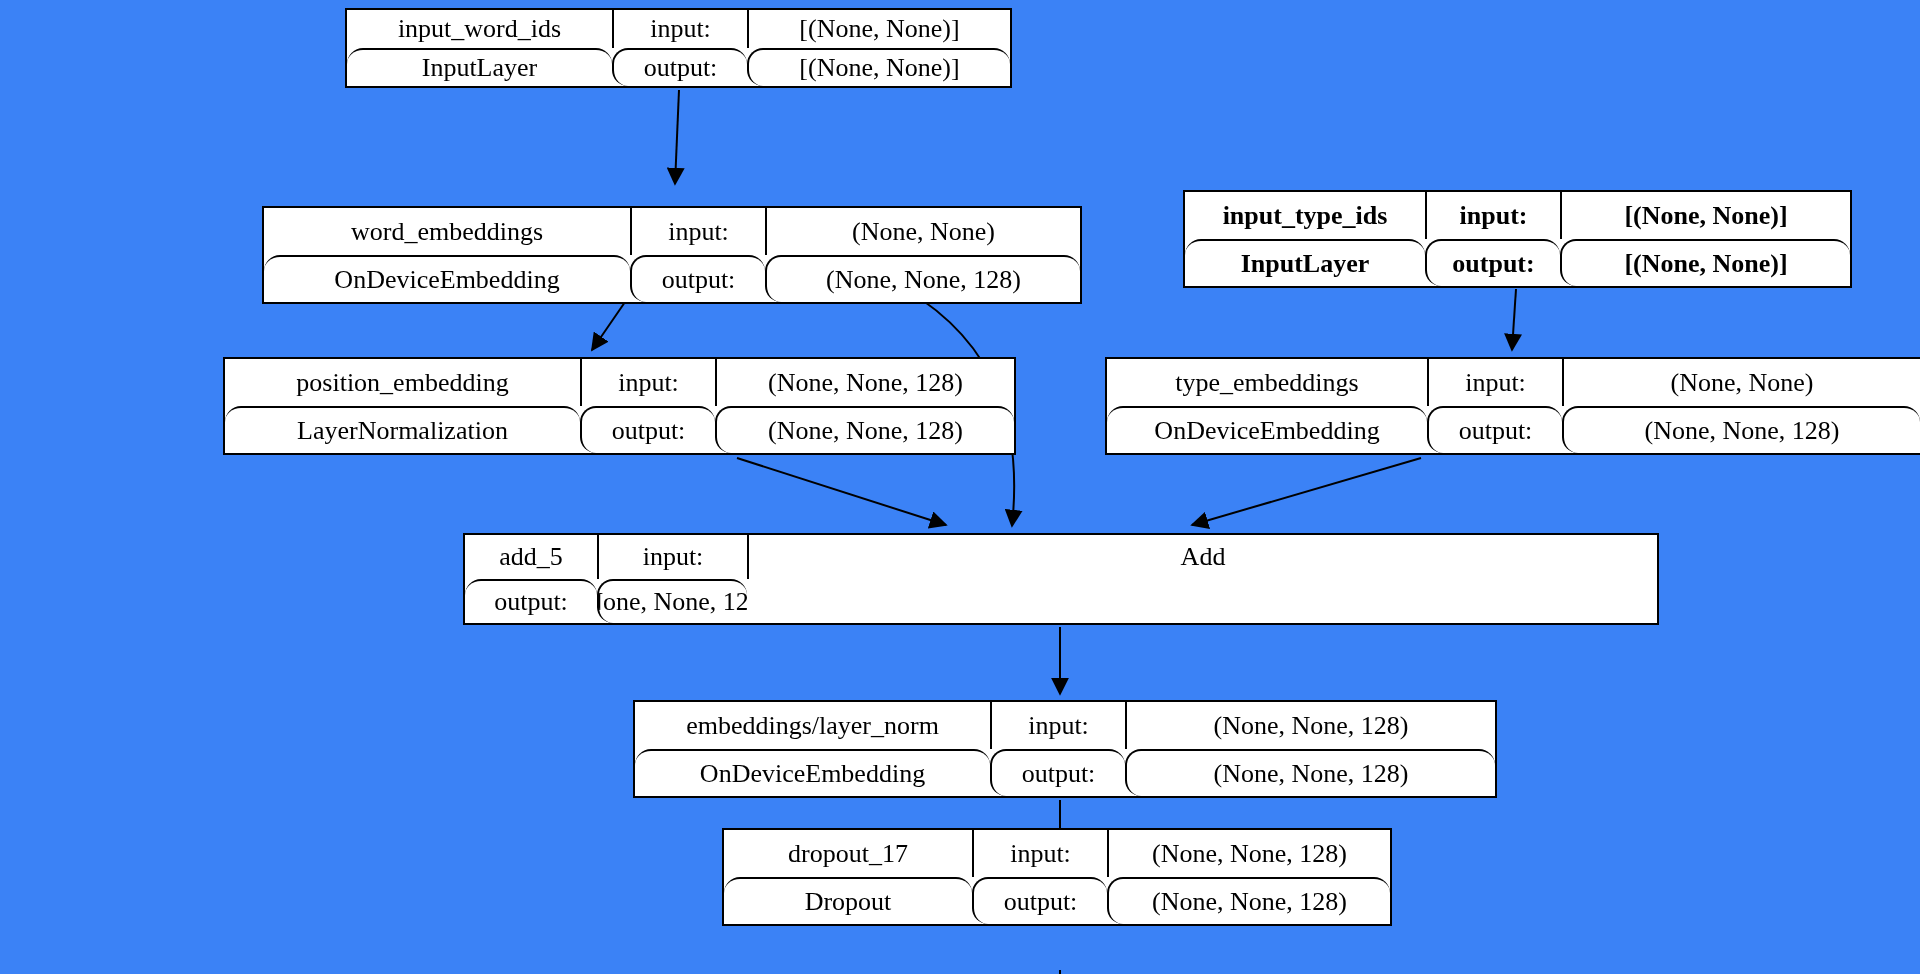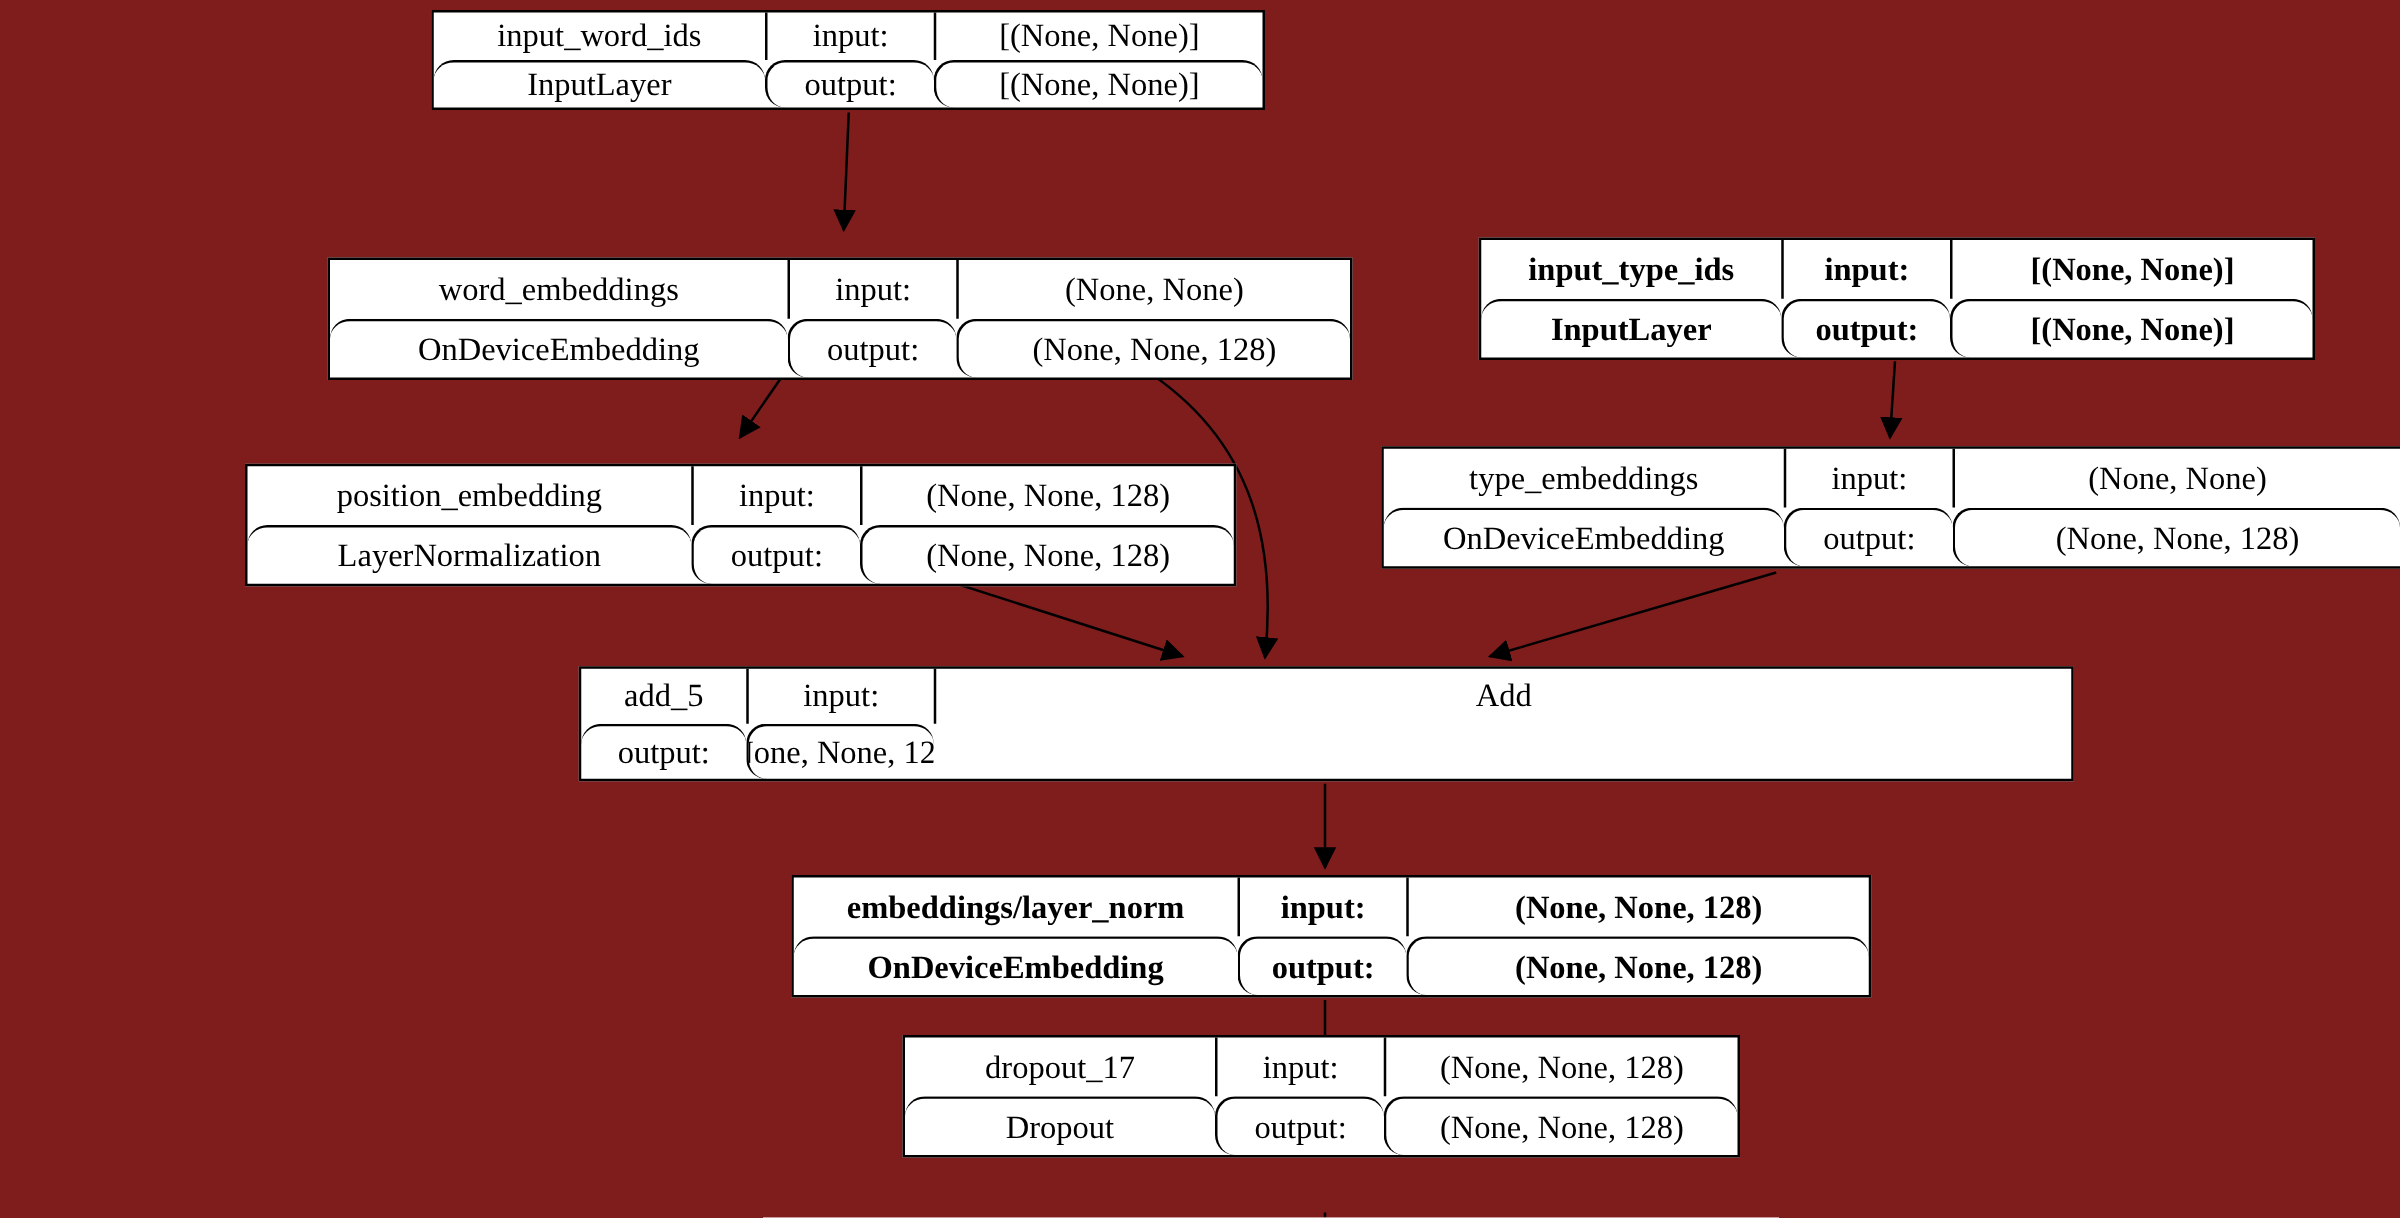--- a/index.html
+++ b/index.html
@@ -8,7 +8,7 @@
     width: 1920px;
     height: 974px;
     overflow: hidden;
-    background: #7f1d1d;
+    background: #3b82f6;
     font-family: "Liberation Serif", "DejaVu Serif", serif;
     font-size: 26px;
     color: #000000;

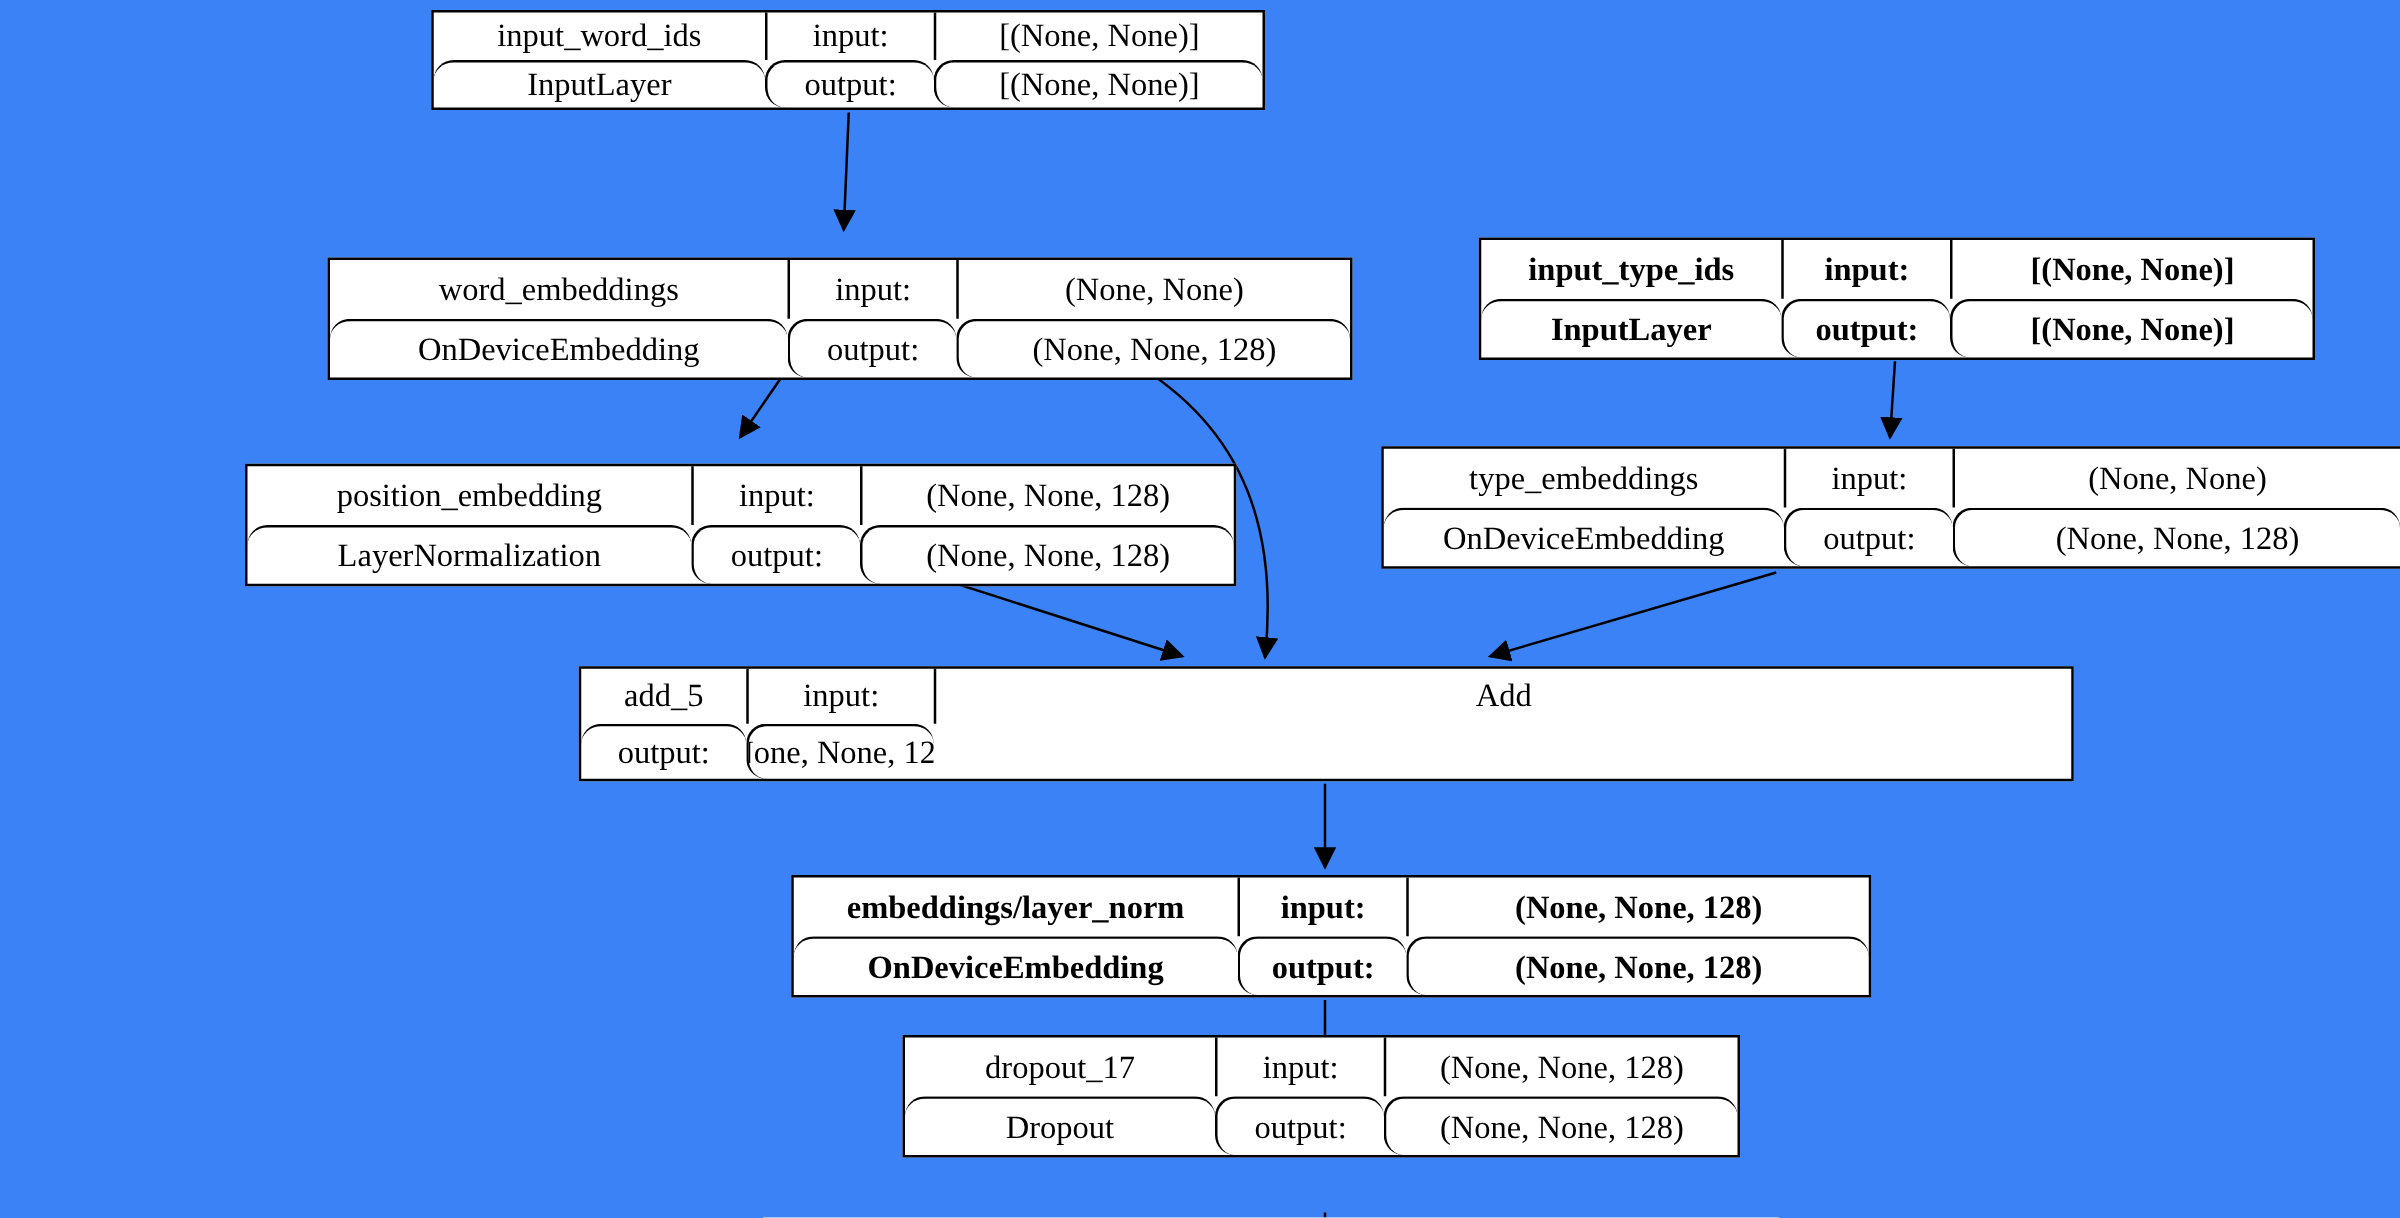--- a/index.html
+++ b/index.html
@@ -93,7 +93,7 @@
     <div class="c">[(None, None)]</div>
   </div>
 
-  <div class="node" style="left:196px; top:357px; grid-template-columns:355px 135px 299px;margin-top:14px;">
+  <div class="node" style="left:223px; top:357px; grid-template-columns:355px 135px 299px;">
     <div class="c">position_embedding</div>
     <div class="c">input:</div>
     <div class="c">(None, None, 128)</div>

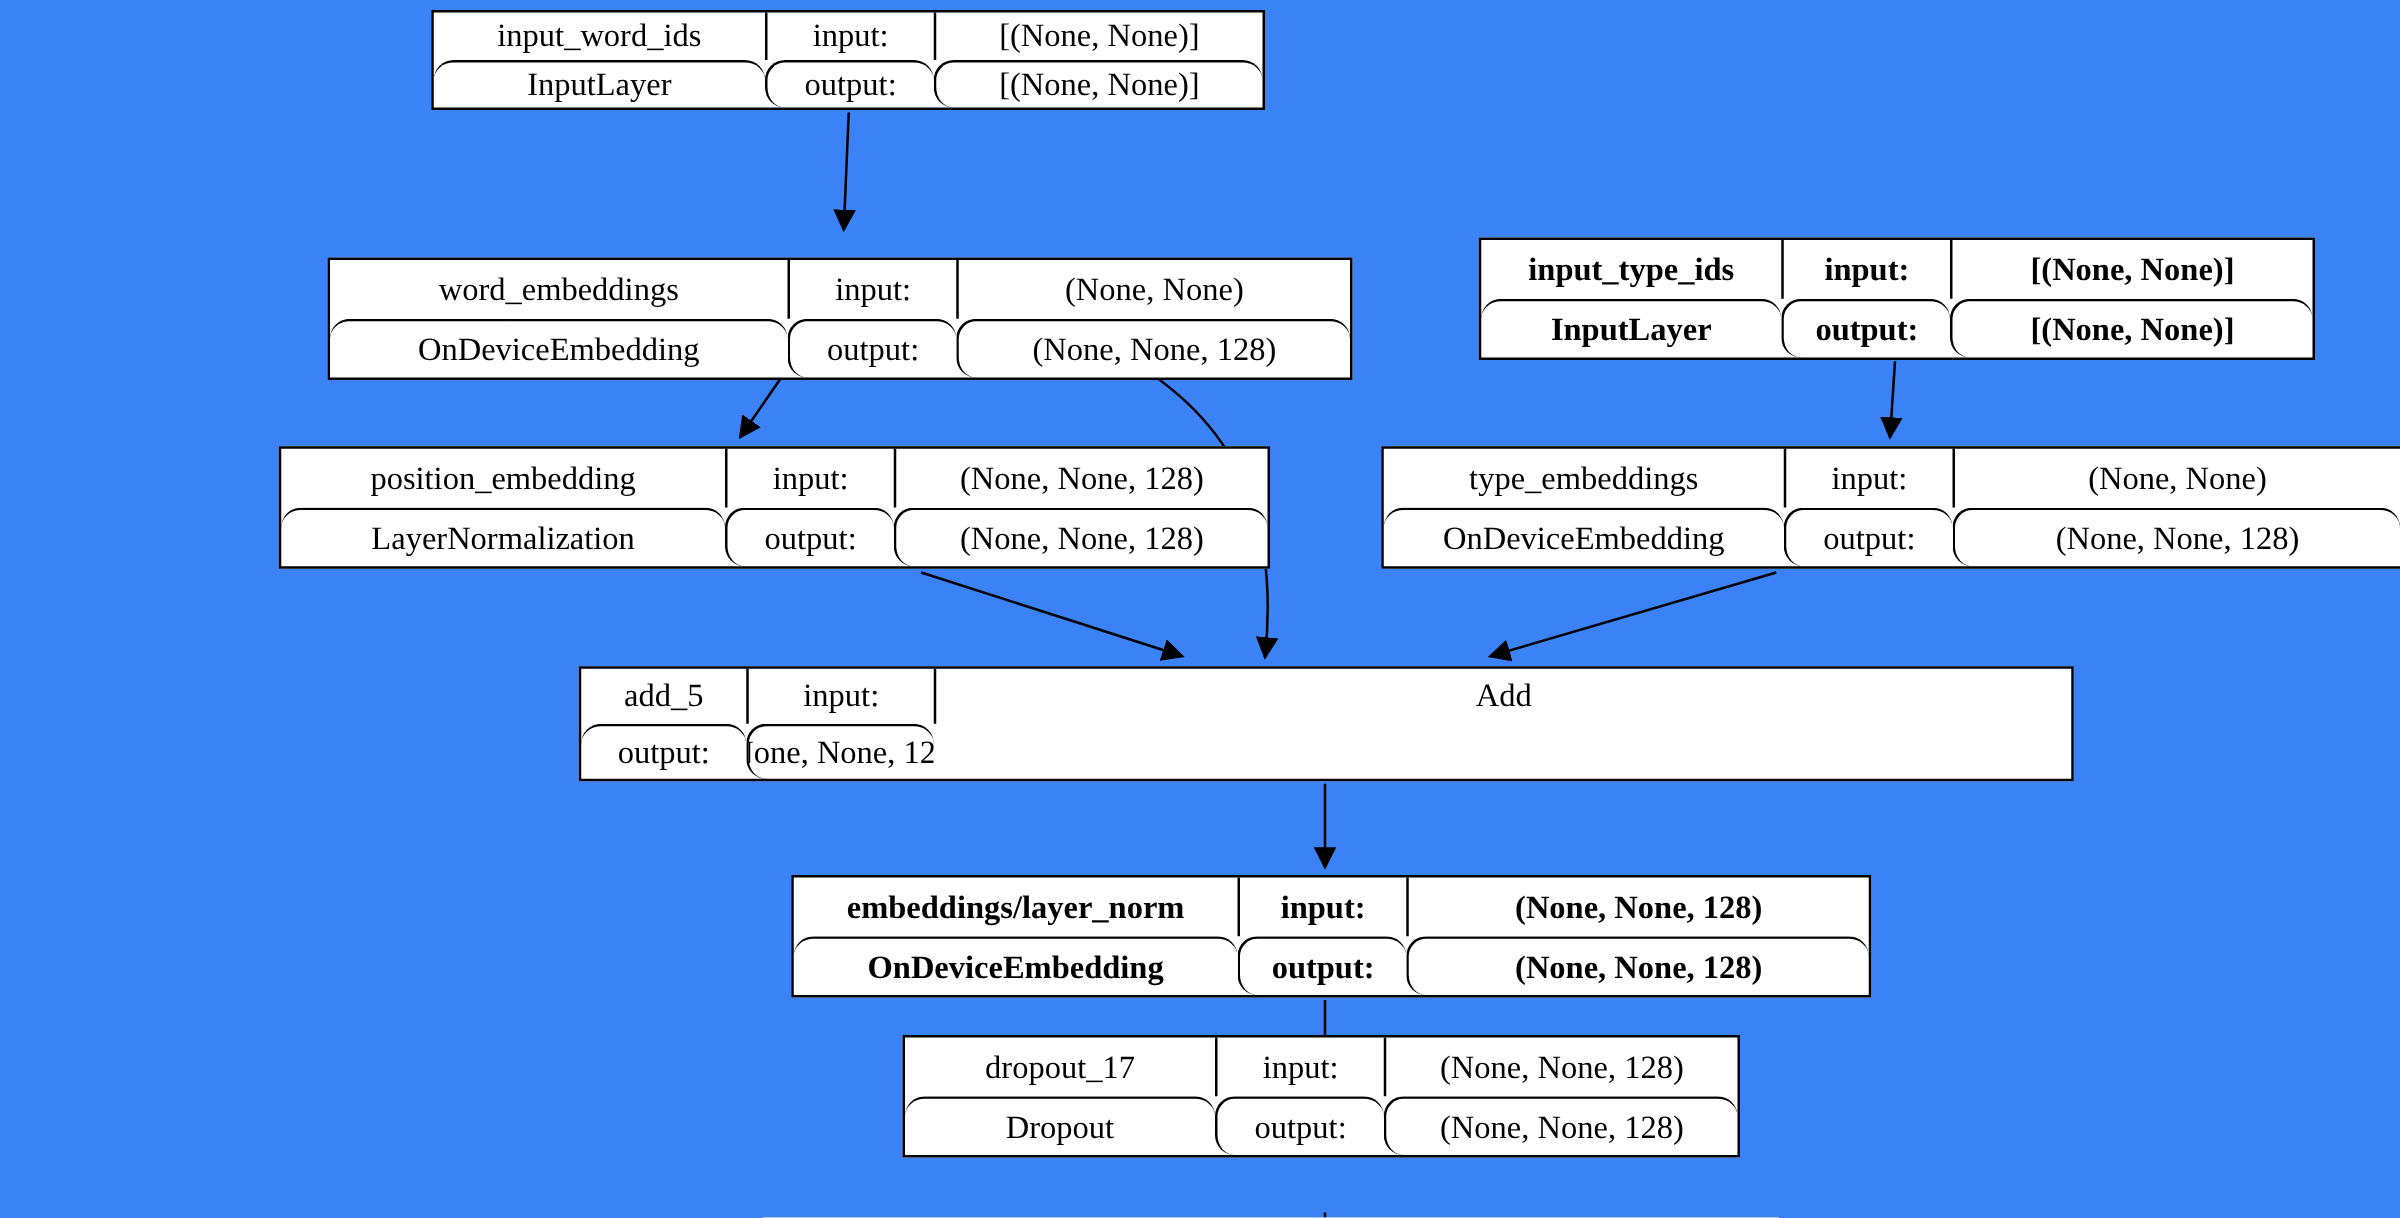--- a/index.html
+++ b/index.html
@@ -119,7 +119,7 @@
     <div class="c">(None, None, 128)</div>
   </div>
 
-  <div class="node" style="left:633px; top:700px; grid-template-columns:355px 135px 370px;font-weight:bold;">
+  <div class="node" style="left:633px; top:700px; grid-template-columns:355px 135px 370px;">
     <div class="c">embeddings/layer_norm</div>
     <div class="c">input:</div>
     <div class="c">(None, None, 128)</div>

